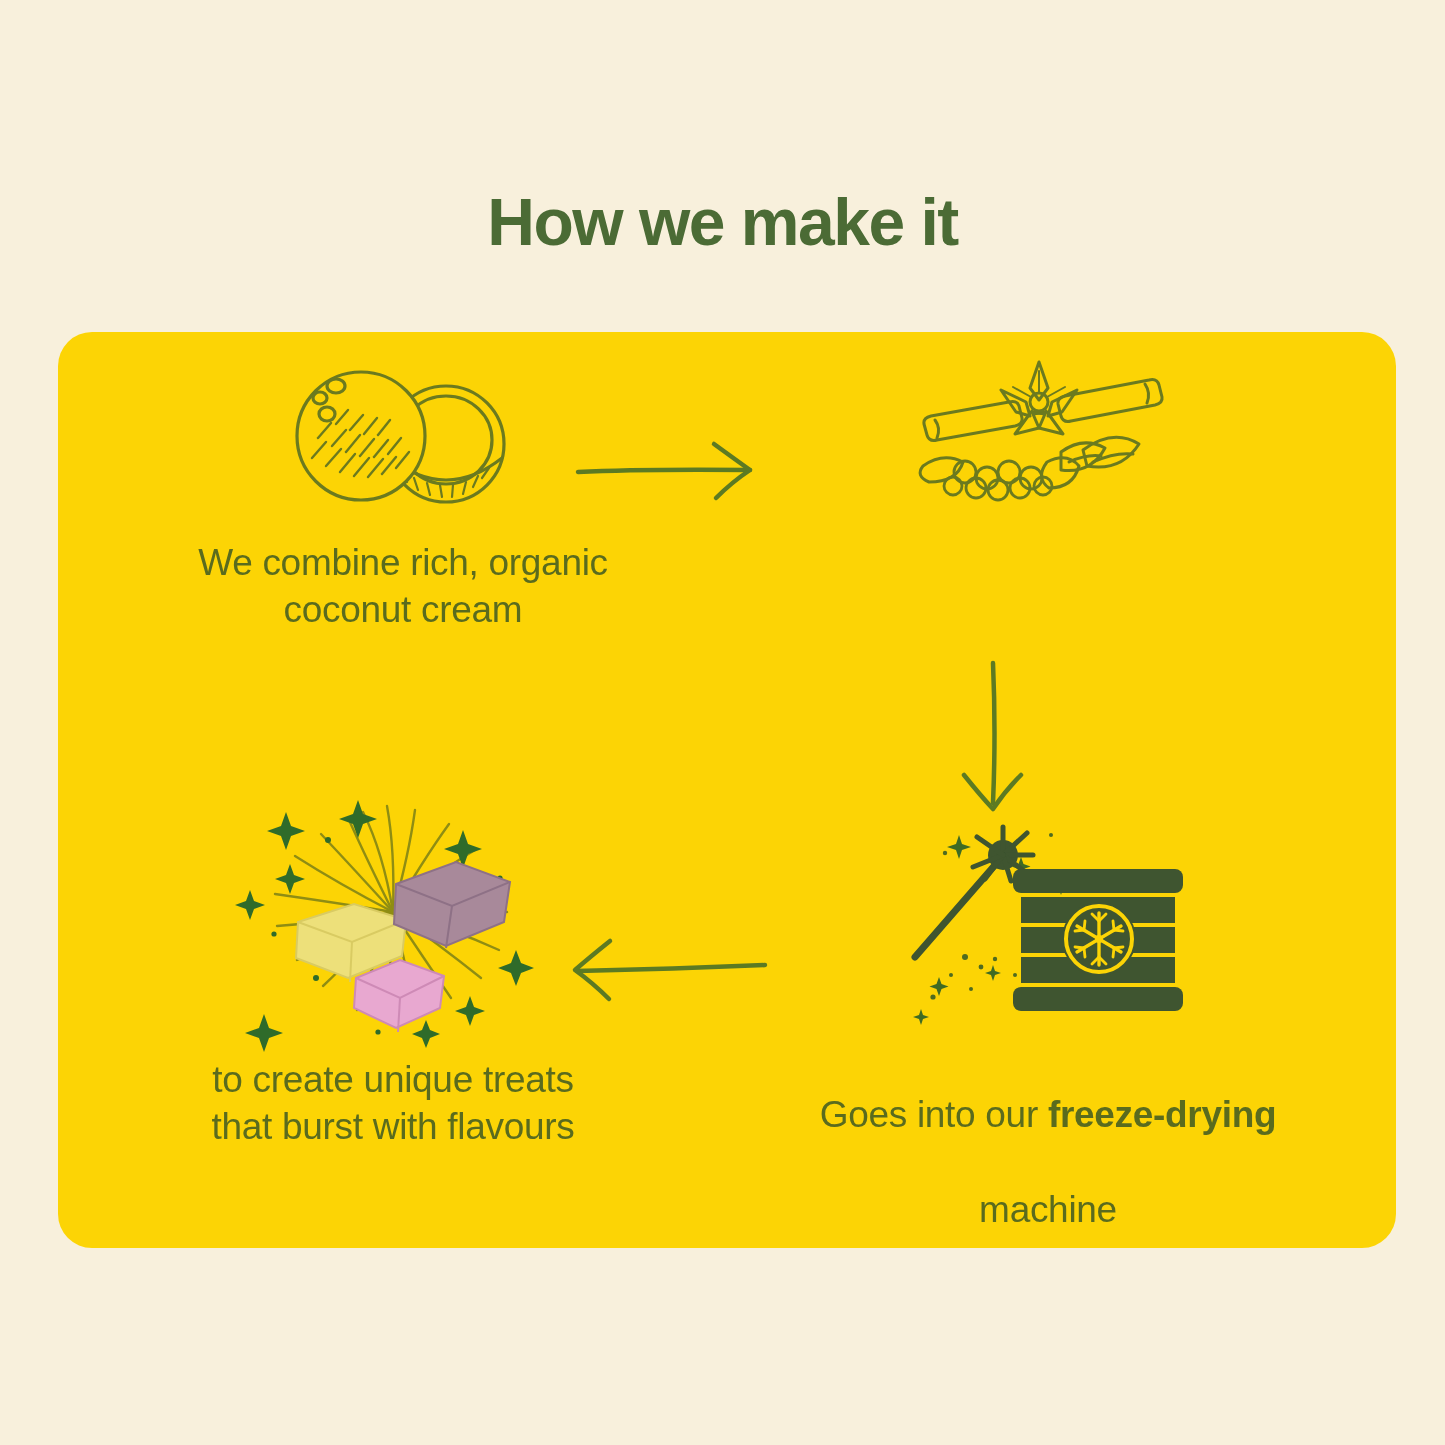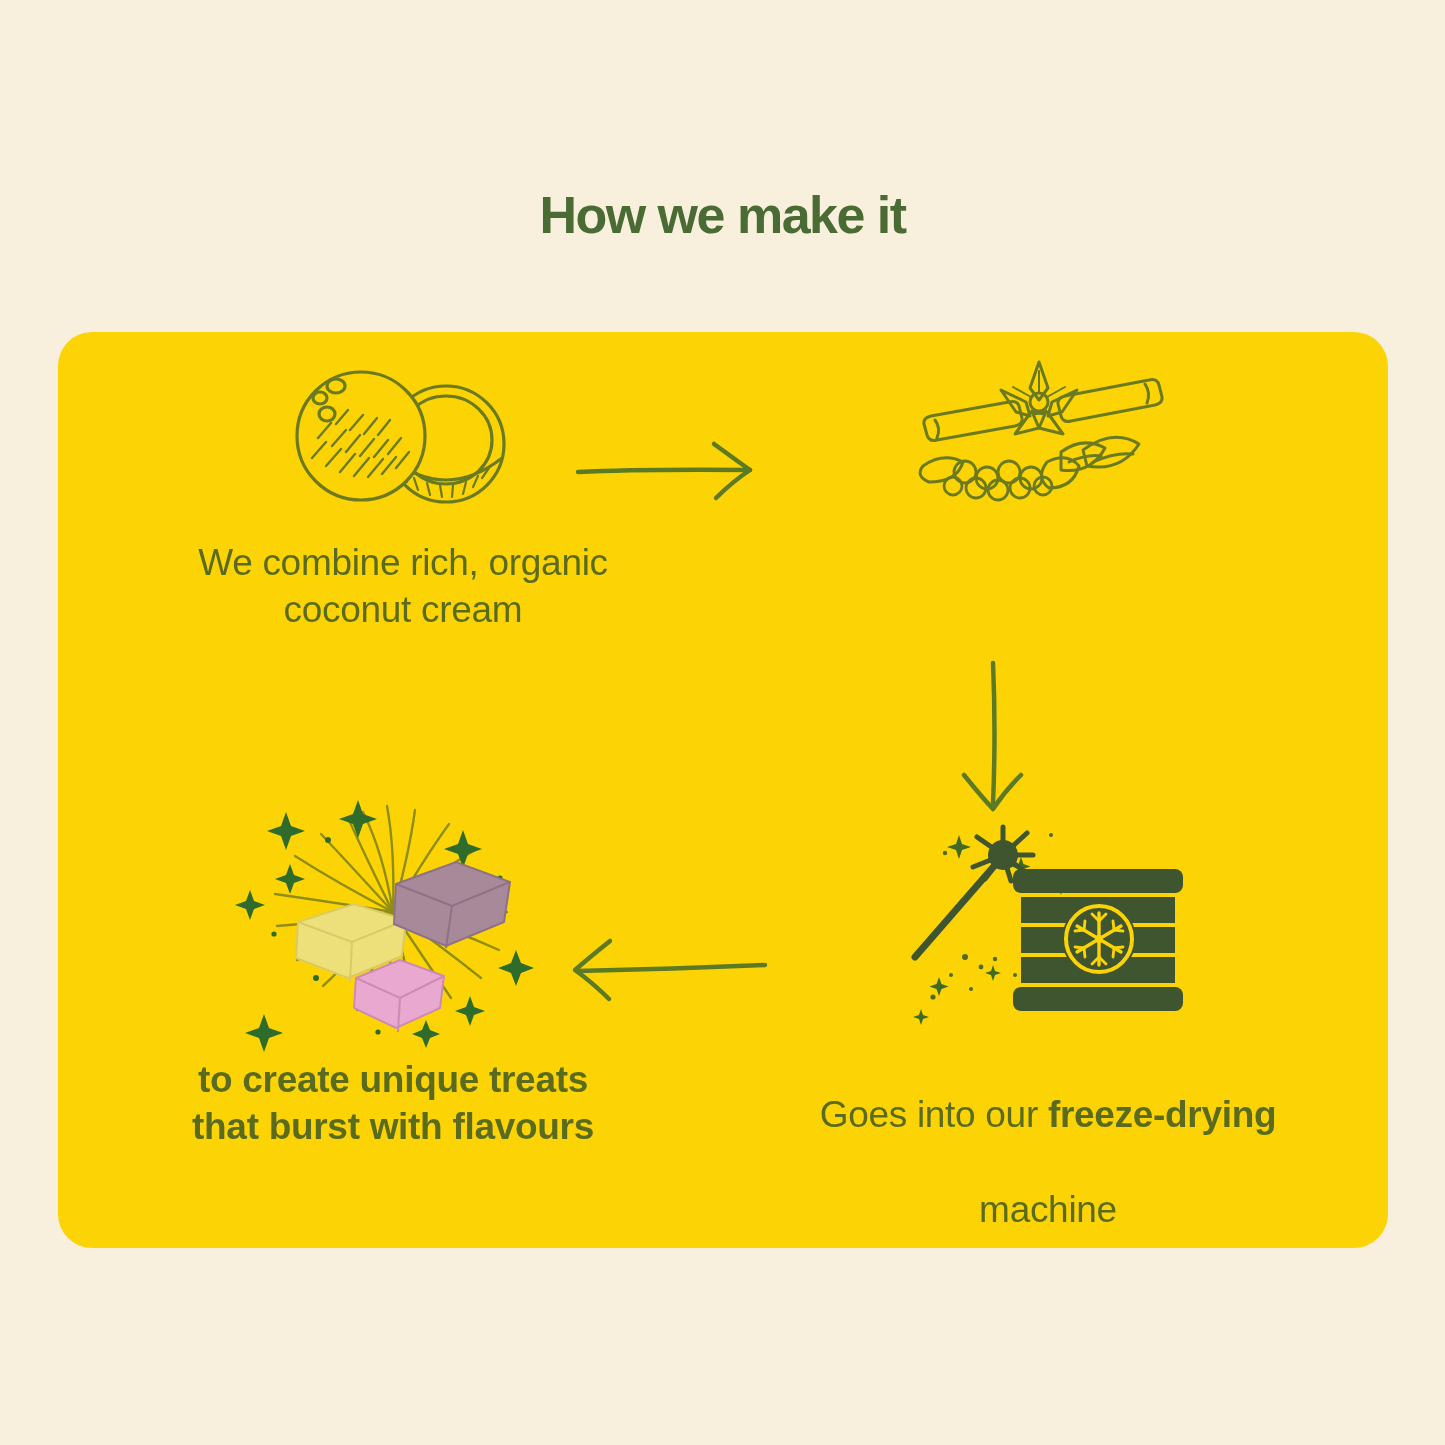--- a/index.html
+++ b/index.html
@@ -22,7 +22,7 @@
     left: 0;
     width: 1445px;
     text-align: center;
-    font-size: 52px;
+    font-size: 66px;
     font-weight: 700;
     letter-spacing: -1.5px;
     color: #4B6B35;

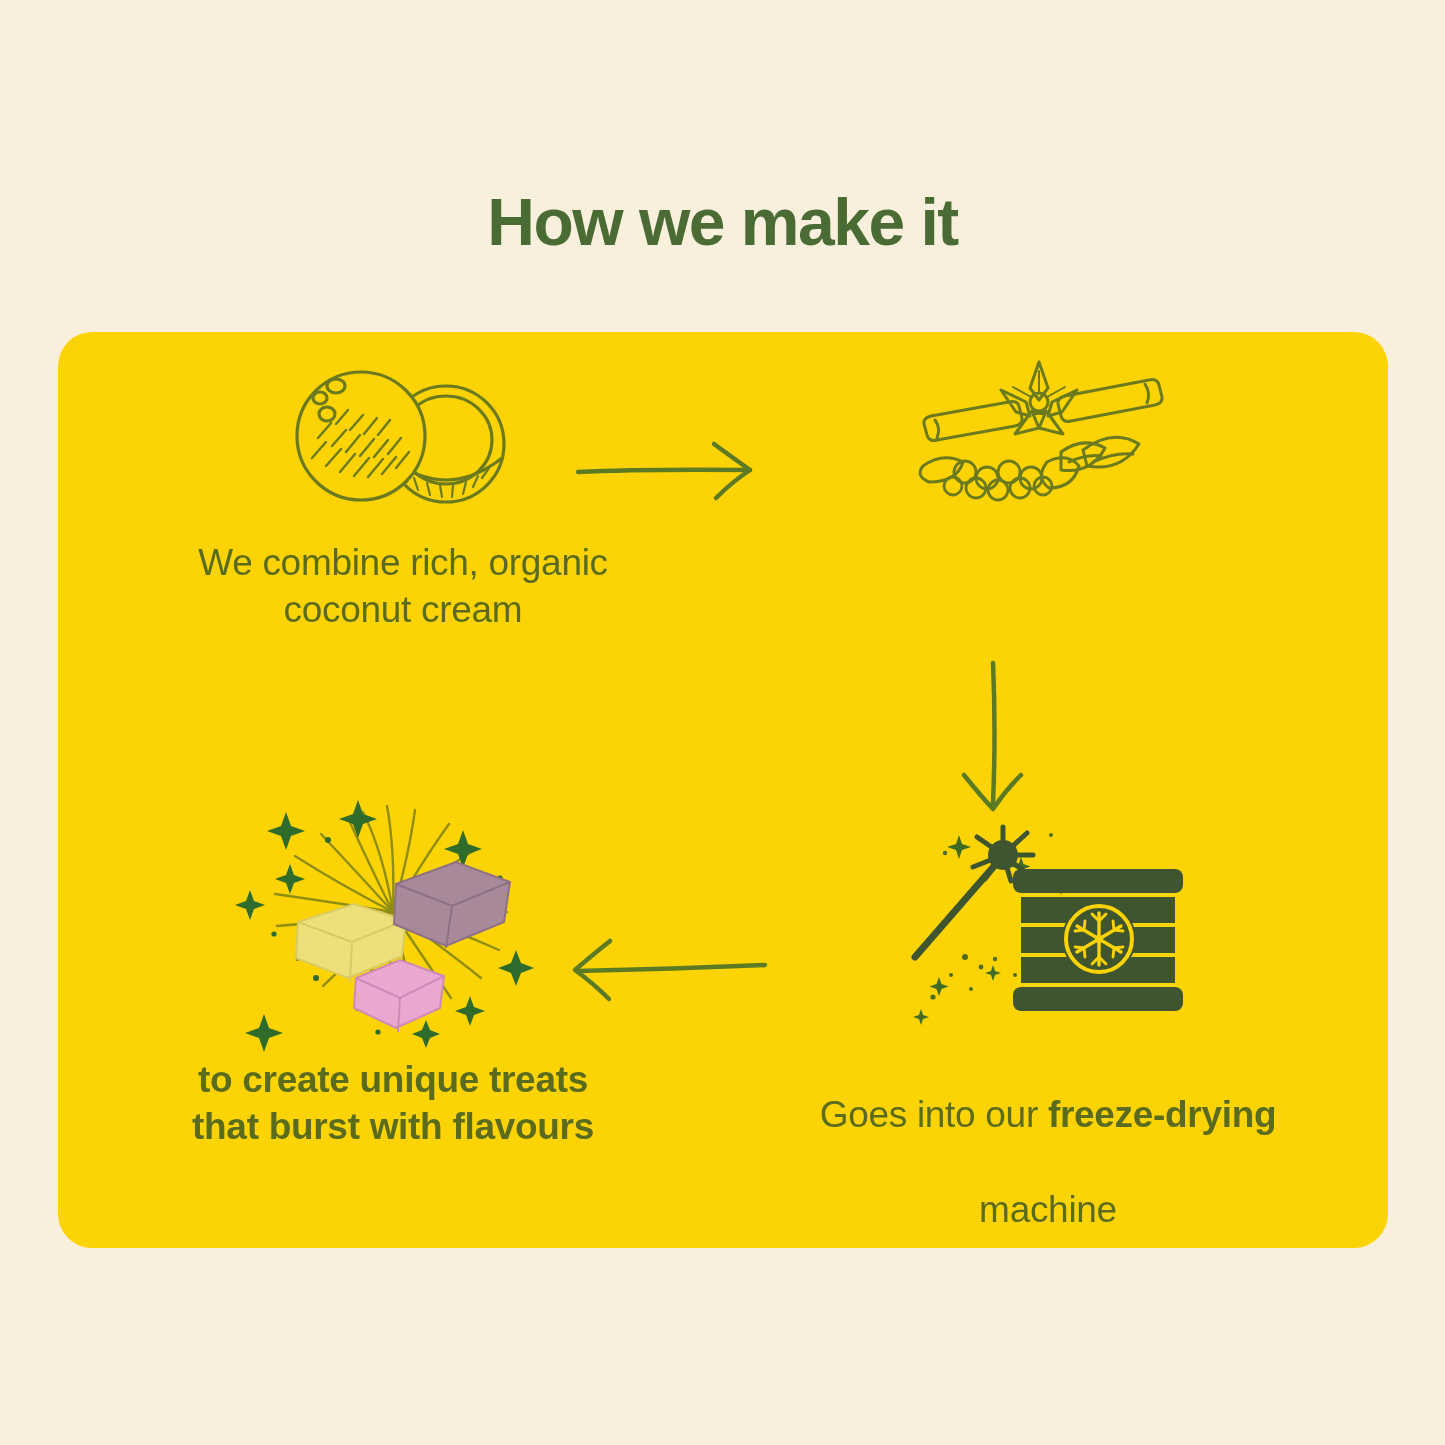--- a/index.html
+++ b/index.html
@@ -38,6 +38,7 @@
     height: 916px;
     background: #FCD405;
     border-radius: 34px;
+    padding-left: 8px;
   }
 
   

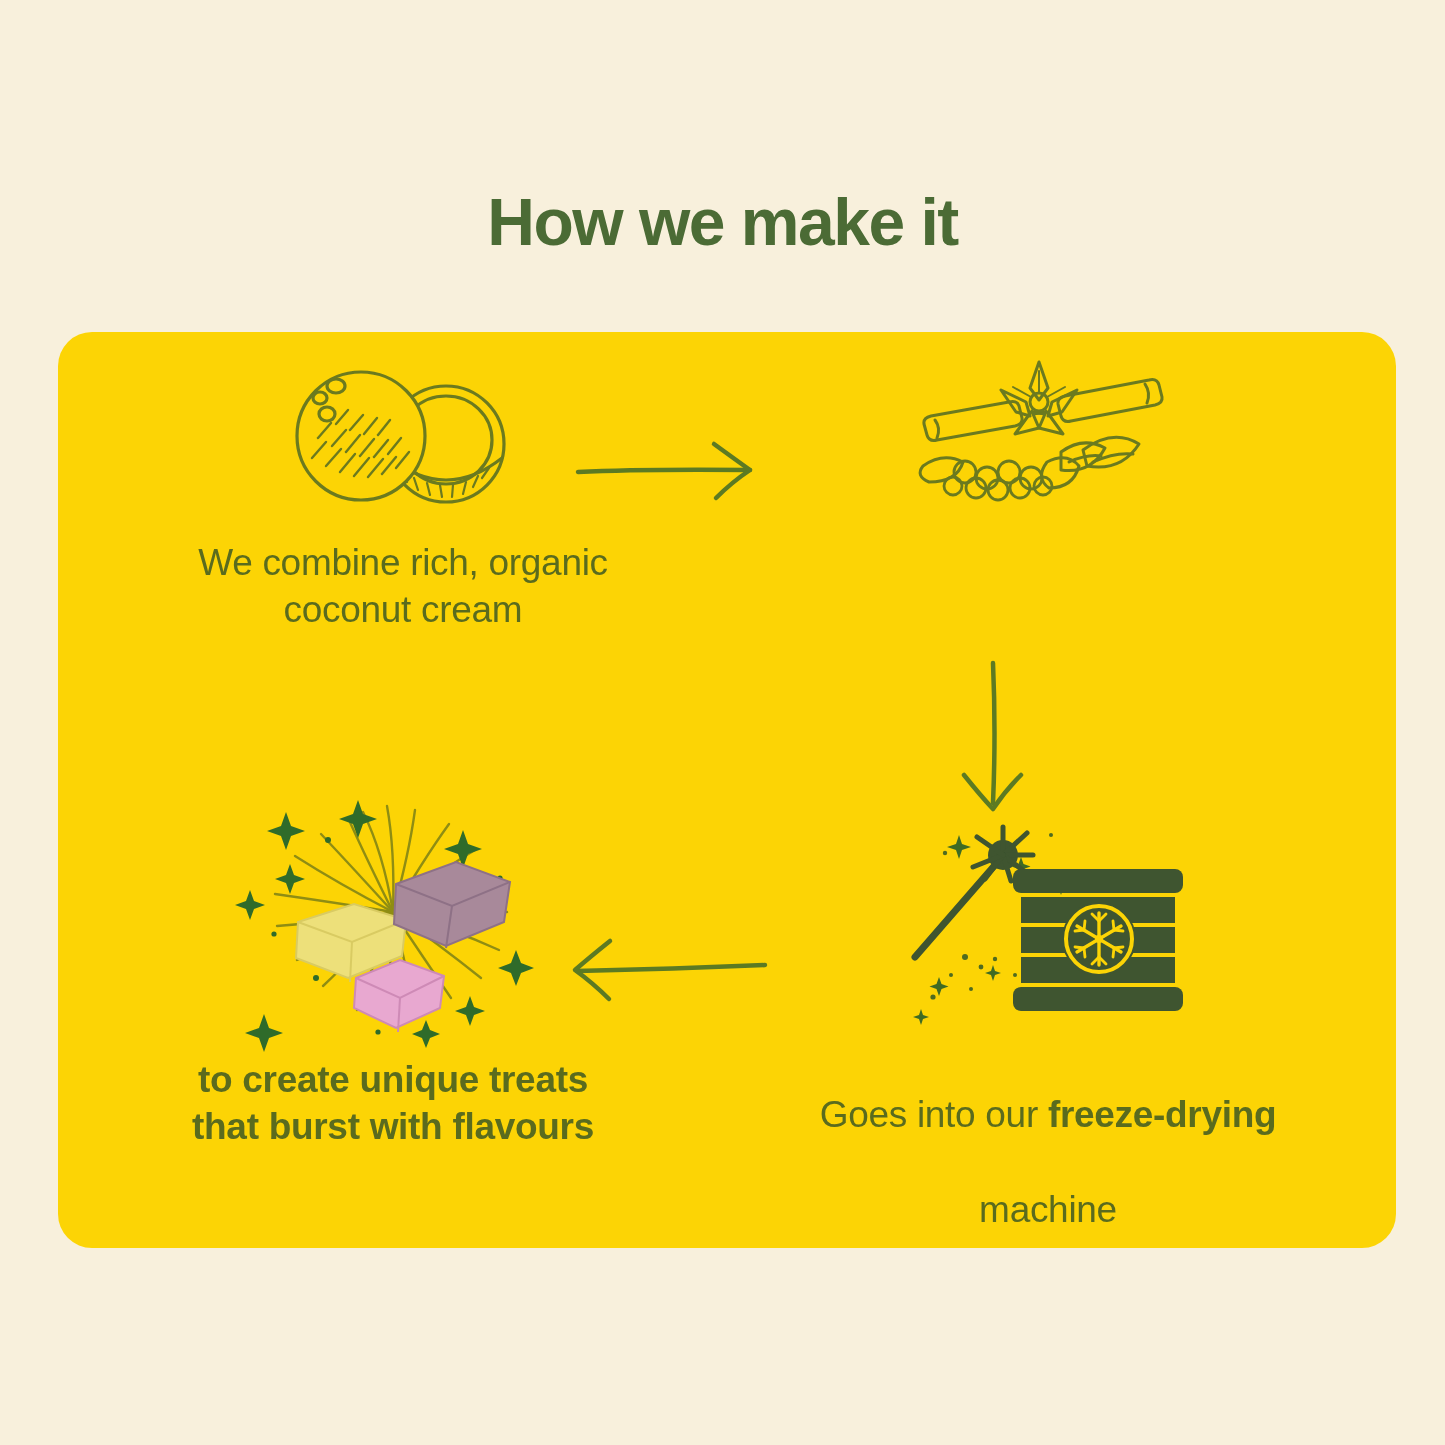--- a/index.html
+++ b/index.html
@@ -73,7 +73,7 @@
   #step-coconut .step-caption { margin-top: 22px; }
   #step-spices  .step-caption { margin-top: 24px; }
   #step-machine .step-caption { margin-top: 22px; }
-  #step-treats  .step-caption { margin-top: 14px; font-weight: bold; }
+  #step-treats  .step-caption { margin-top: 14px; }
 
   
   .arrow { position: absolute; }

